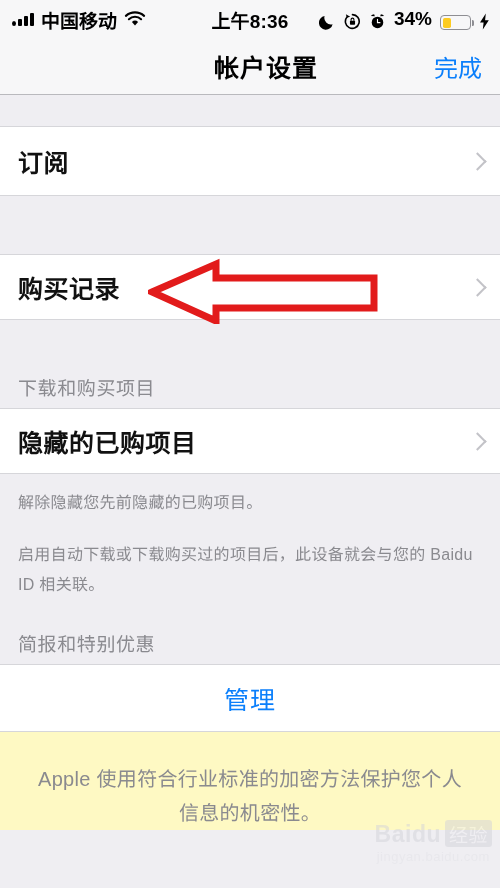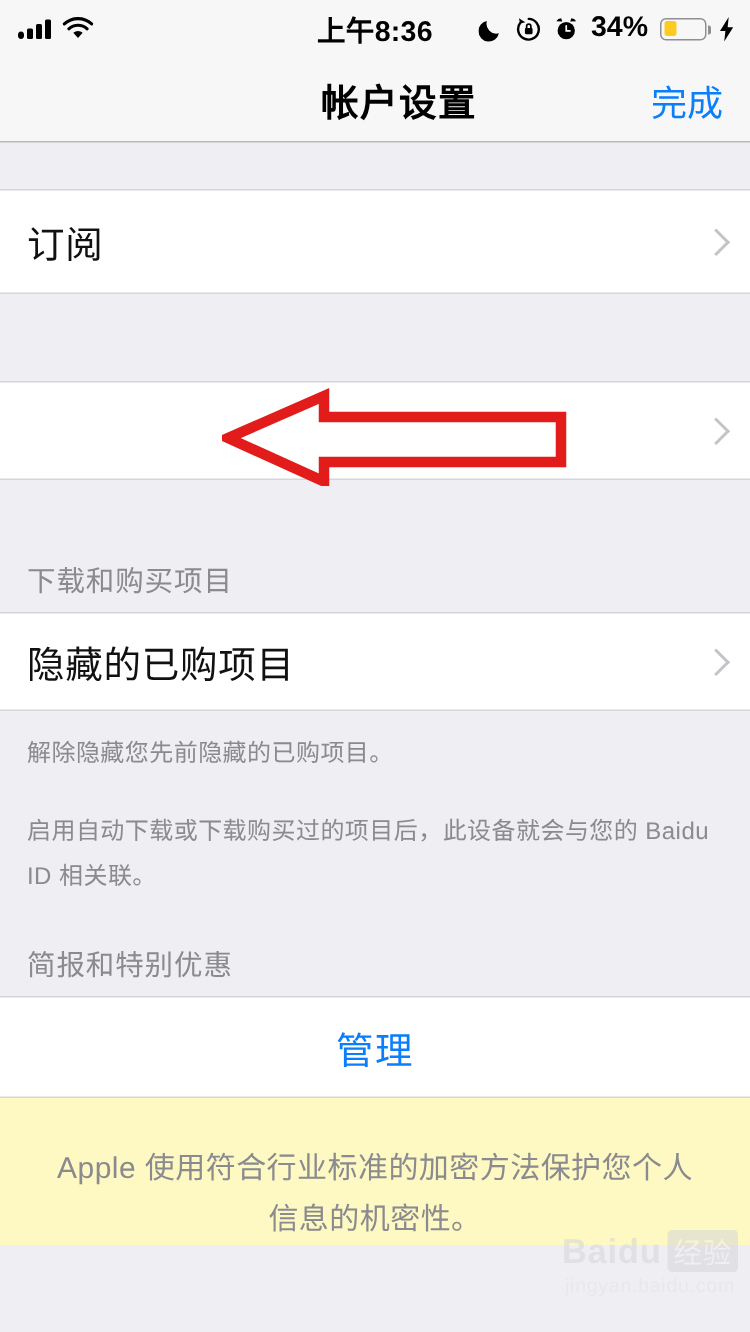--- a/index.html
+++ b/index.html
@@ -209,6 +209,7 @@
           <i></i>
           <i></i>
       </span>
+      <span class="carrier">中国移动</span>
       <span style="display:inline-flex;align-items:center;">
         <svg width="22" height="16" viewBox="0 0 22 16">
           <path d="M11 14.4 L7.9 10.9 a4.6 4.6 0 0 1 6.2 0 Z" fill="#000"></path>

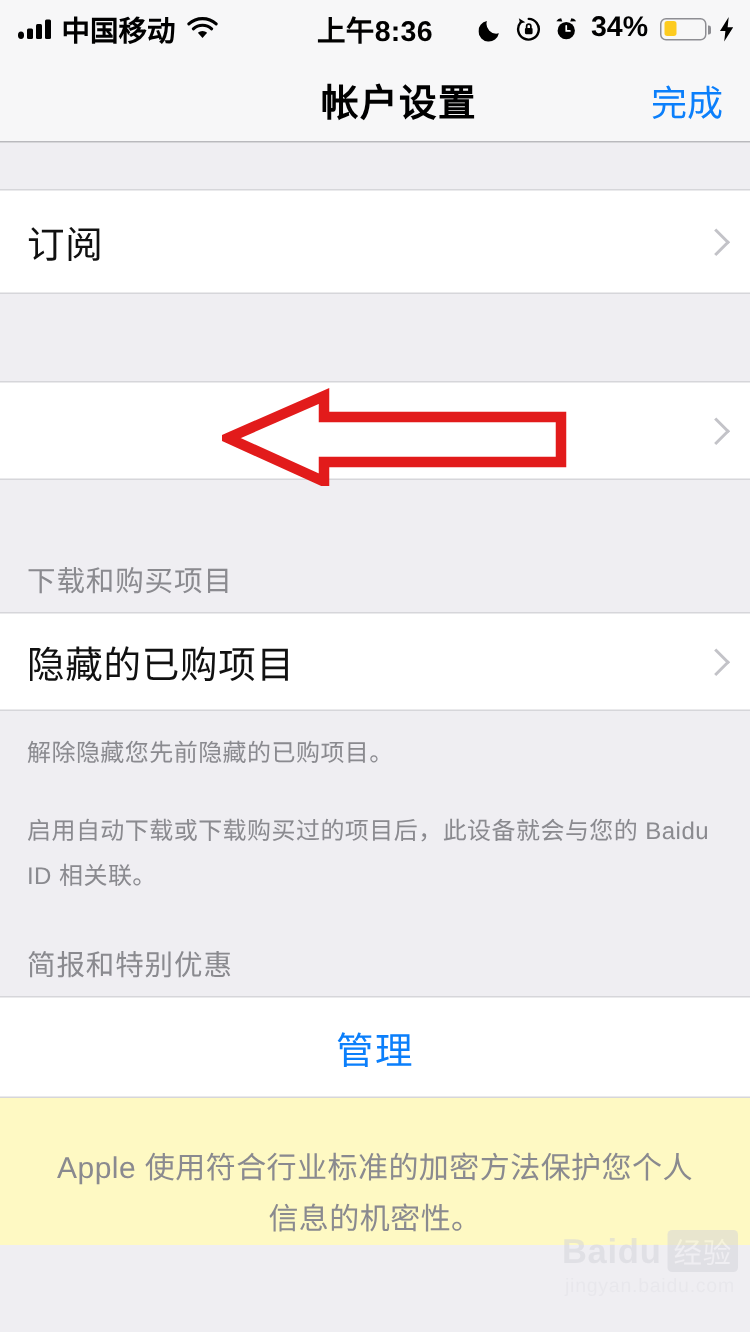--- a/index.html
+++ b/index.html
@@ -33,7 +33,7 @@
   .sb-center span { font-size:19px; font-weight:600; letter-spacing:.2px; }
   .sb-right {
     margin-left:auto;
-    display:flex; align-items:center; gap:8px;
+    display:flex; align-items:flex-end; gap:8px;
     position:relative; z-index:2;
   }
   .carrier { font-size:19px; font-weight:600; letter-spacing:0px; }

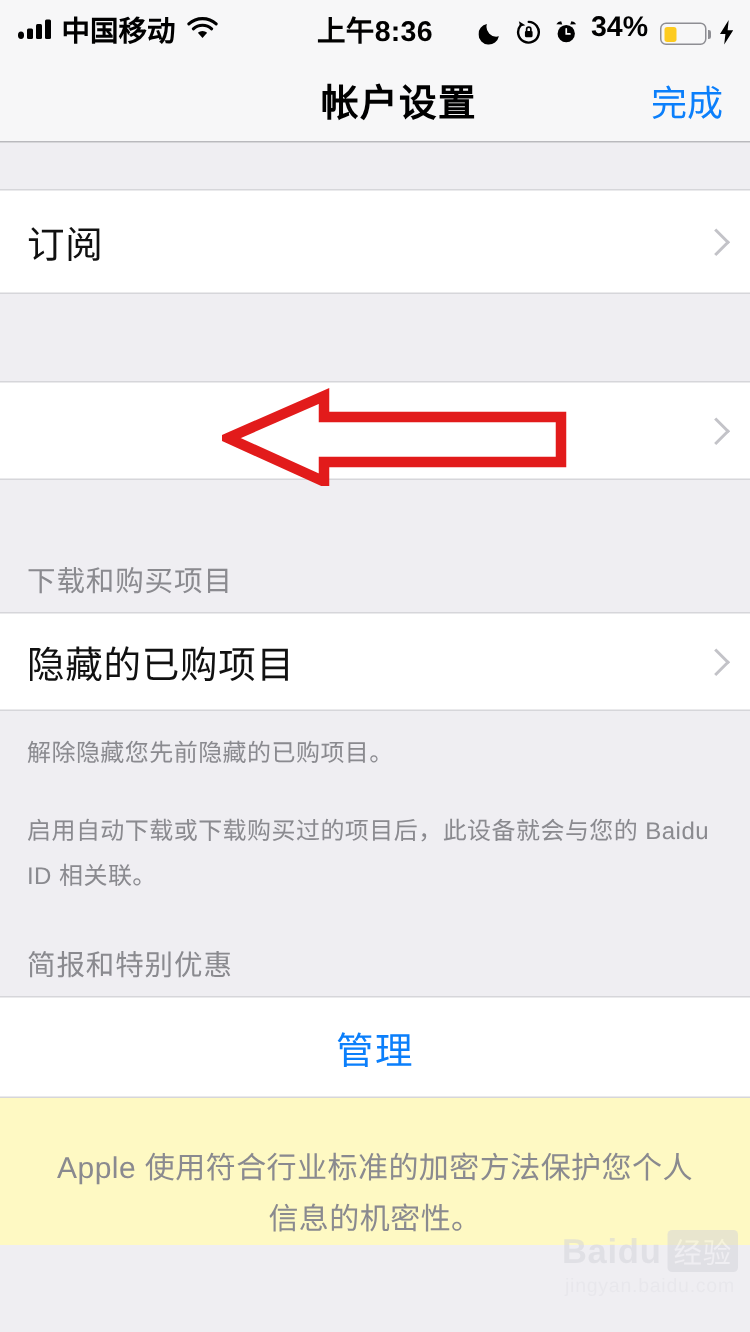--- a/index.html
+++ b/index.html
@@ -101,6 +101,7 @@
     display:flex; align-items:center;
     padding:0 16px 0 18px;
     position:relative;
+    font-weight:bold;
   }
   .row-label{
     font-size:25px;

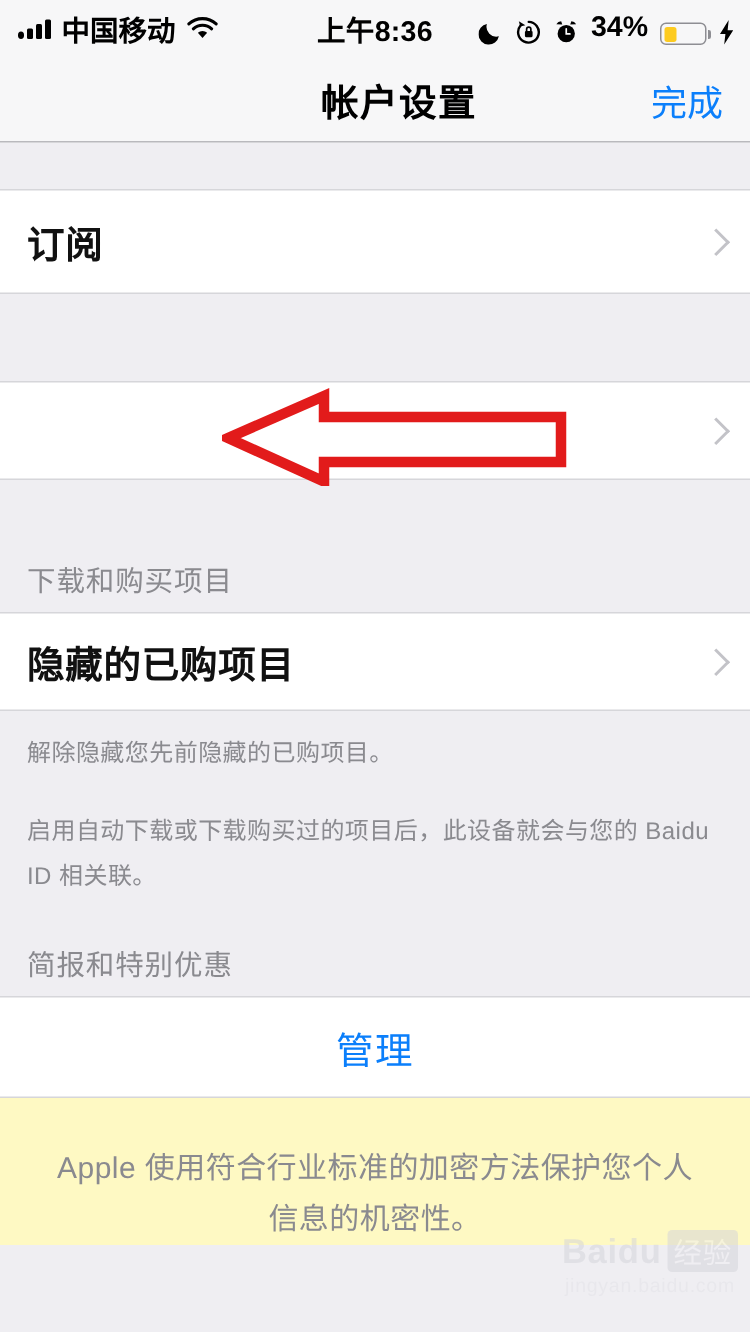--- a/index.html
+++ b/index.html
@@ -273,6 +273,7 @@
   <div class="gap" style="height:58px;"></div>
 
   <div class="row" style="height:66px;">
+    <span class="row-label">购买记录</span>
     <span class="chev"></span>
   </div>
 

